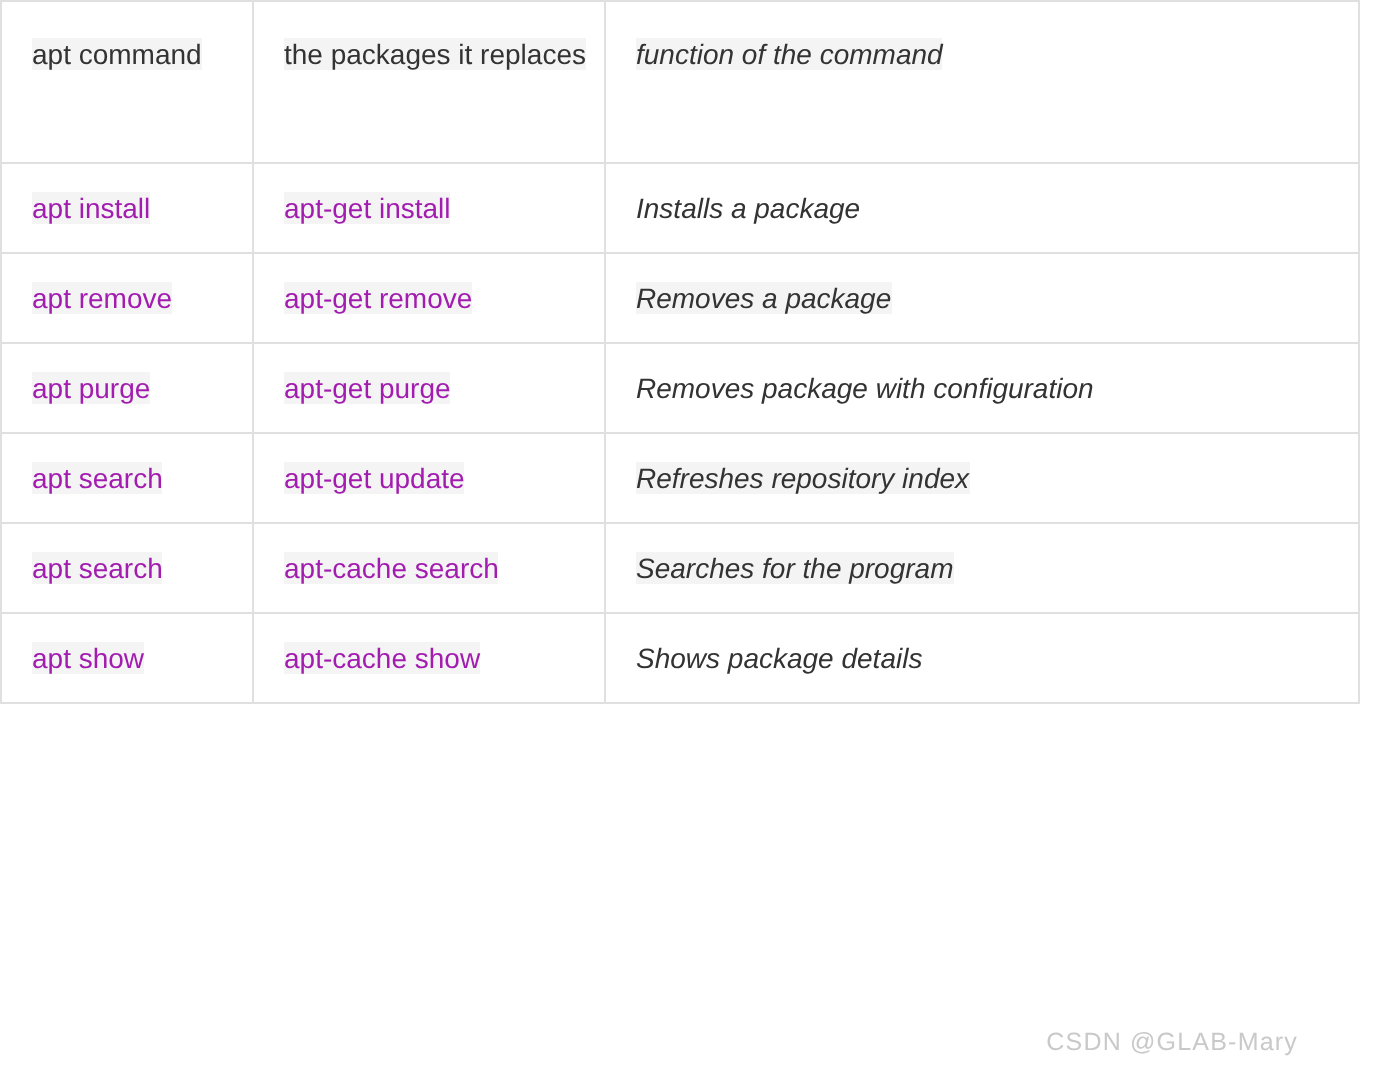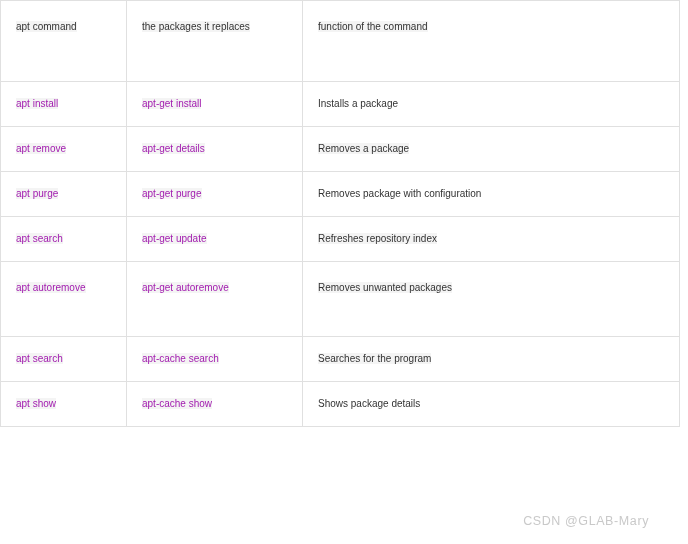--- a/index.html
+++ b/index.html
@@ -40,7 +40,7 @@
     border-bottom: 1px solid #e0e0e0;
     padding: 13px 0 13px 15px;
     vertical-align: top;
-    font-size: 10px;
+    font-size: 14px;
     line-height: 26px;
     font-weight: 400;
     color: #333333;

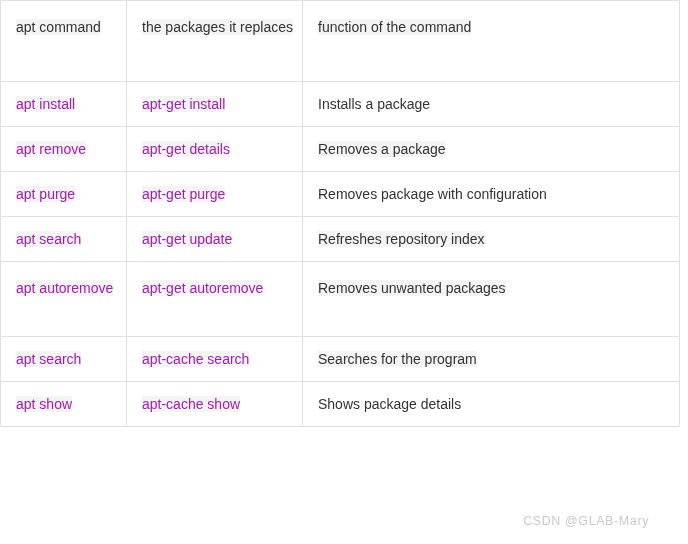--- a/index.html
+++ b/index.html
@@ -66,6 +66,7 @@
 
   td.func-cell span.txt {
     color: #333333;
+    font-style: italic;
   }
 
   tr.header-row td span.txt {

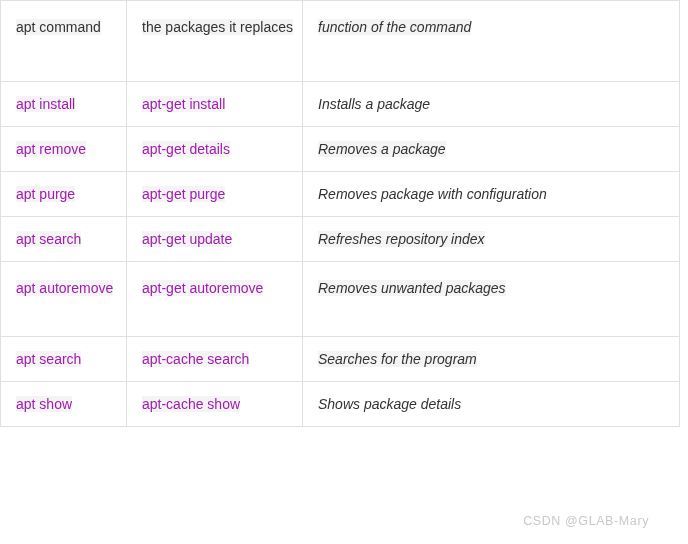--- a/index.html
+++ b/index.html
@@ -123,7 +123,7 @@
 
       <tr class="normal-row">
         <td class="cmd-cell"><span class="txt">apt remove</span></td>
-        <td class="repl-cell"><span class="txt">apt-get details</span></td>
+        <td class="repl-cell"><span class="txt">apt-get remove</span></td>
         <td class="func-cell"><span class="txt">Removes a package</span></td>
       </tr>
 

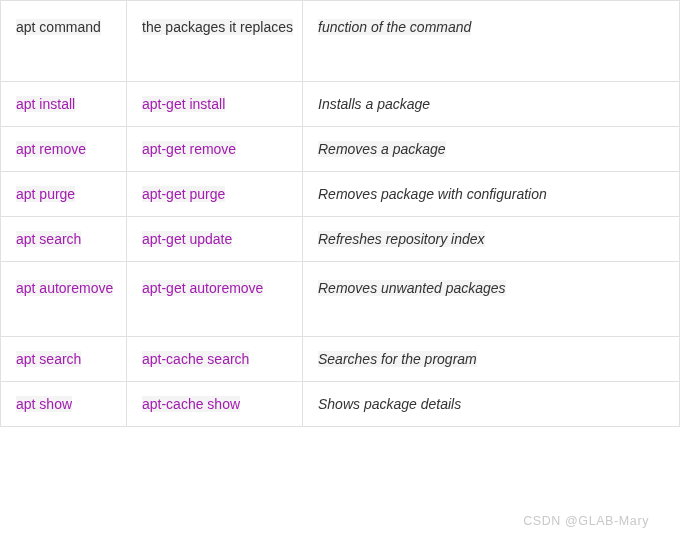--- a/index.html
+++ b/index.html
@@ -140,11 +140,6 @@
       </tr>
 
 
-      <tr class="tall-row">
-        <td class="cmd-cell"><span class="txt">apt autoremove</span></td>
-        <td class="repl-cell"><span class="txt">apt-get autoremove</span></td>
-        <td class="func-cell"><span class="txt">Removes unwanted packages</span></td>
-      </tr>
 
 
       <tr class="normal-row">

